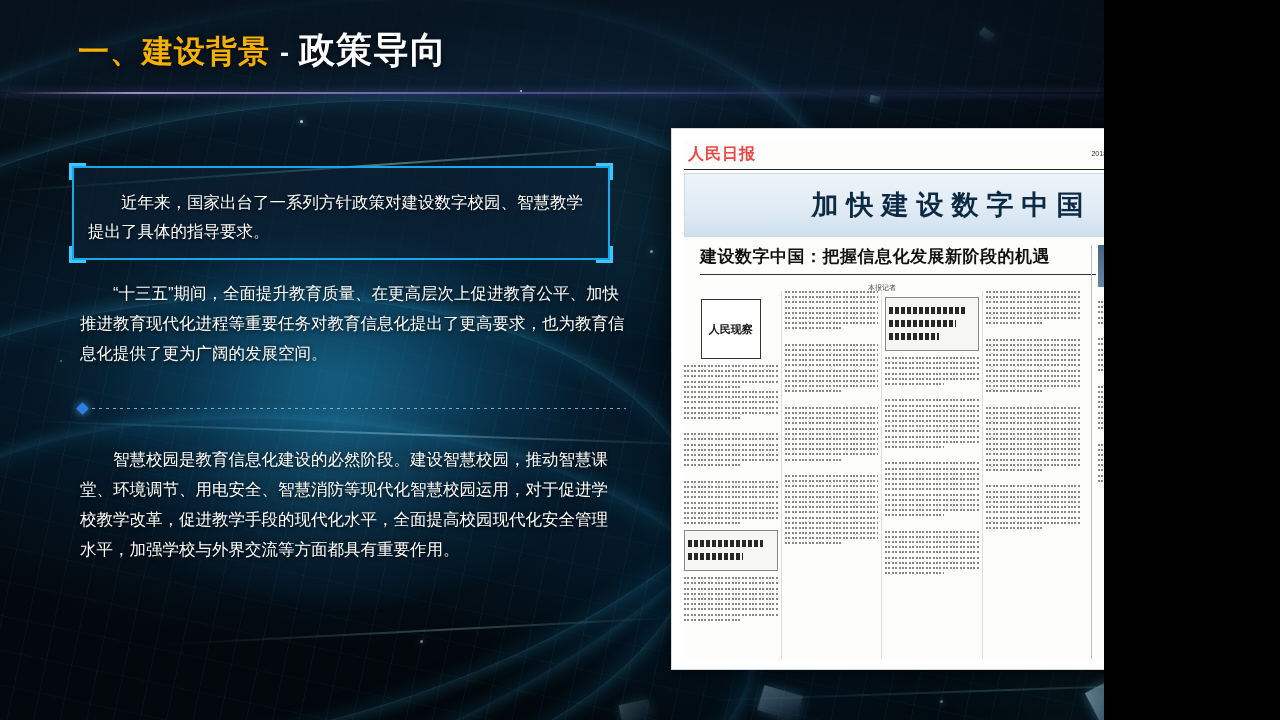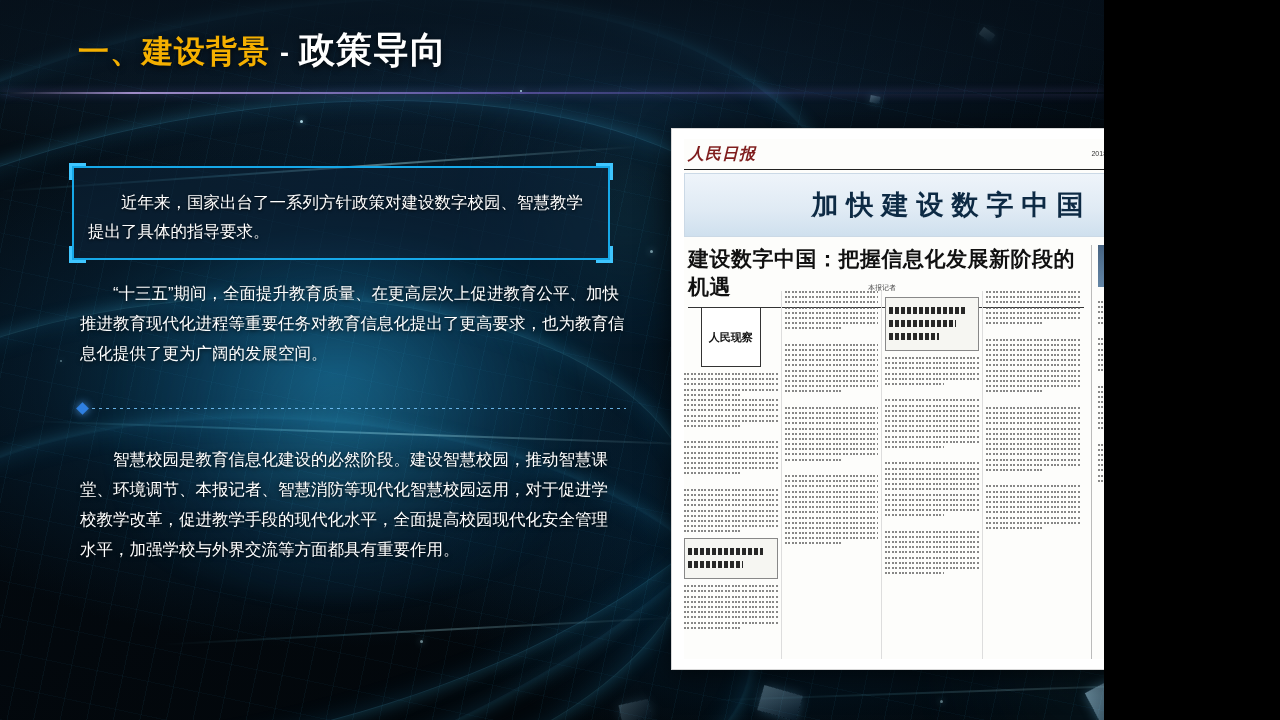--- a/index.html
+++ b/index.html
@@ -165,9 +165,8 @@
   }
   .np-logo {
     font-family: "Liberation Serif", serif;
-    font-size:16px; font-weight:bold; color:#7f1d1d; letter-spacing:1px;
+    font-size:16px; font-weight:bold; color:#ef4444; letter-spacing:1px;
     padding-left:4px;
-    font-style:italic;
   }
   .np-meta { font-size:7px; color:#333; display:flex; align-items:center; gap:8px; padding-right:4px;}
   .np-page { font-size:15px; font-weight:bold; color:#111; }

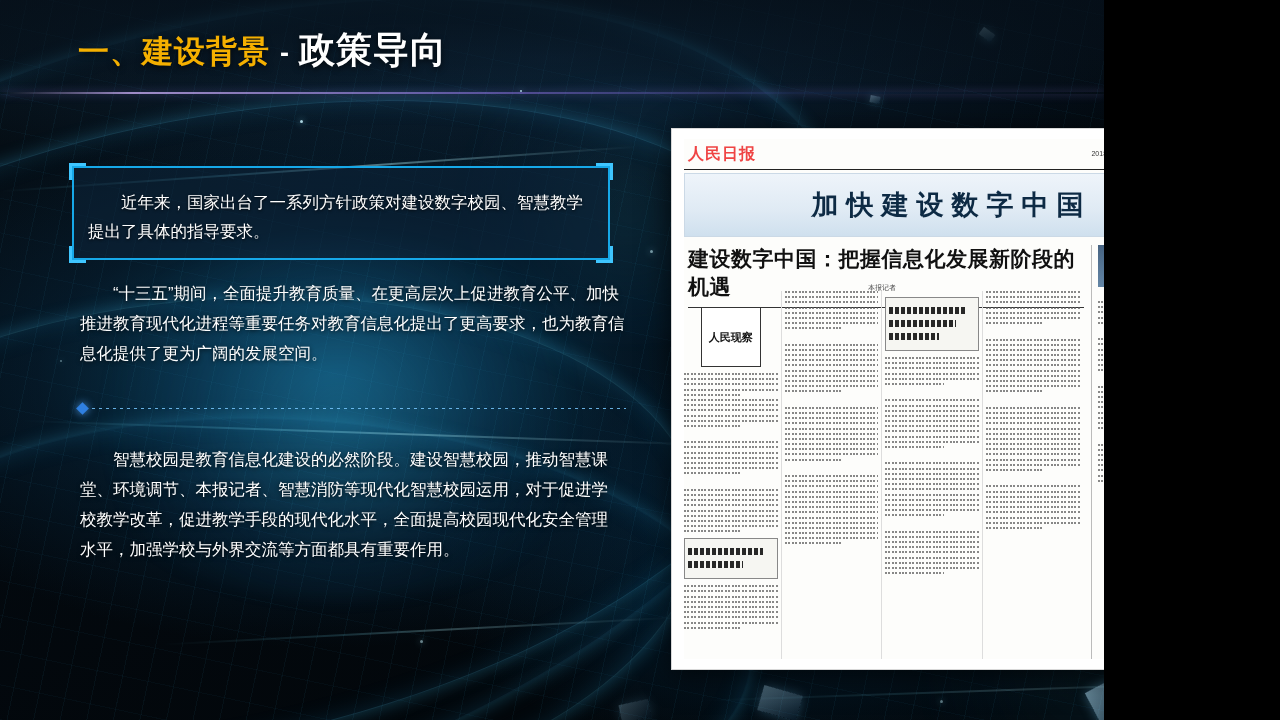--- a/index.html
+++ b/index.html
@@ -185,9 +185,9 @@
   }
 
   .np-headline {
-    position:absolute; left:4px; top:106px; width:74%;
+    position:absolute; left:16px; top:106px; width:74%;
     font-family:"Liberation Serif", serif;
-    font-size:21px; font-weight:bold; color:#111; letter-spacing:.5px;
+    font-size:17px; font-weight:bold; color:#111; letter-spacing:.5px;
     border-bottom:1px solid #333; padding-bottom:6px;
   }
   .np-byline {

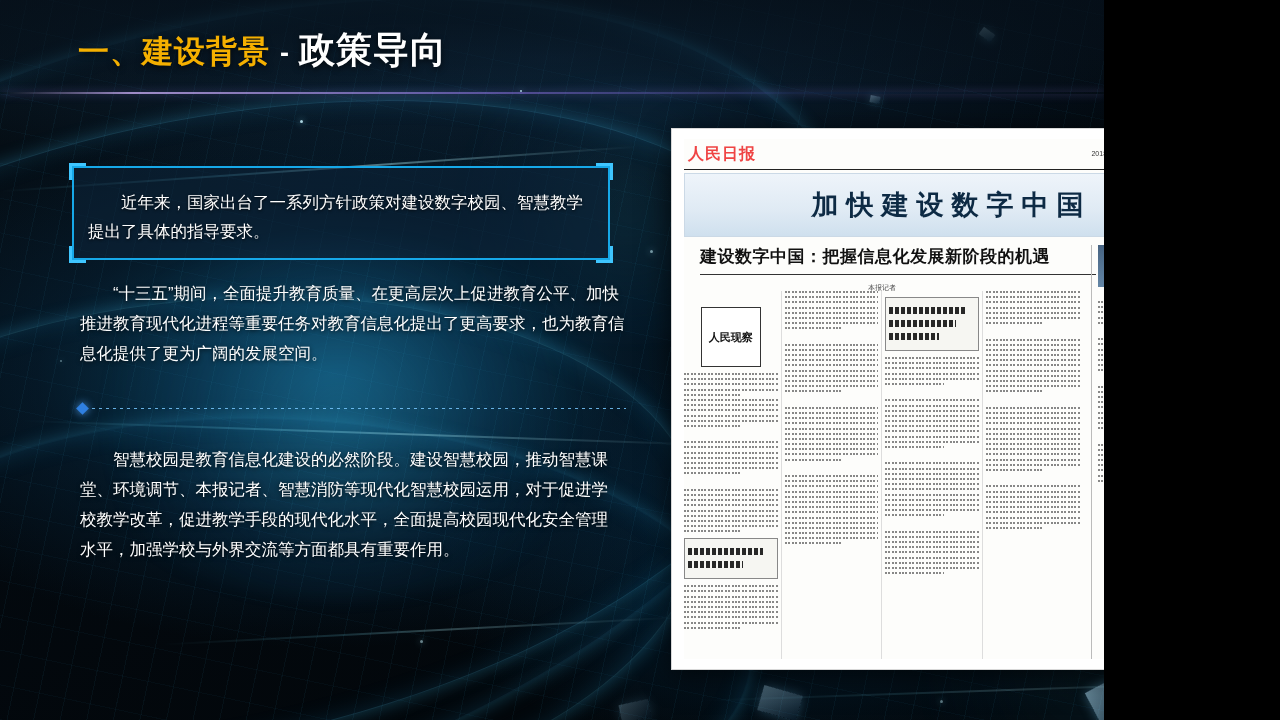--- a/index.html
+++ b/index.html
@@ -222,7 +222,7 @@
     border:1px solid #888; margin:6px 0; padding:4px 3px; background:#f6f6f2;
   }
   .logo-block {
-    width:58px; height:58px; border:1px solid #333; margin:16px auto 6px auto;
+    width:58px; height:58px; border:1px solid #333; margin:8px auto 6px auto;
     display:flex; align-items:center; justify-content:center;
     font-family:"Liberation Serif", serif; font-size:11px; font-weight:bold;
     color:#111; line-height:12px; text-align:center;

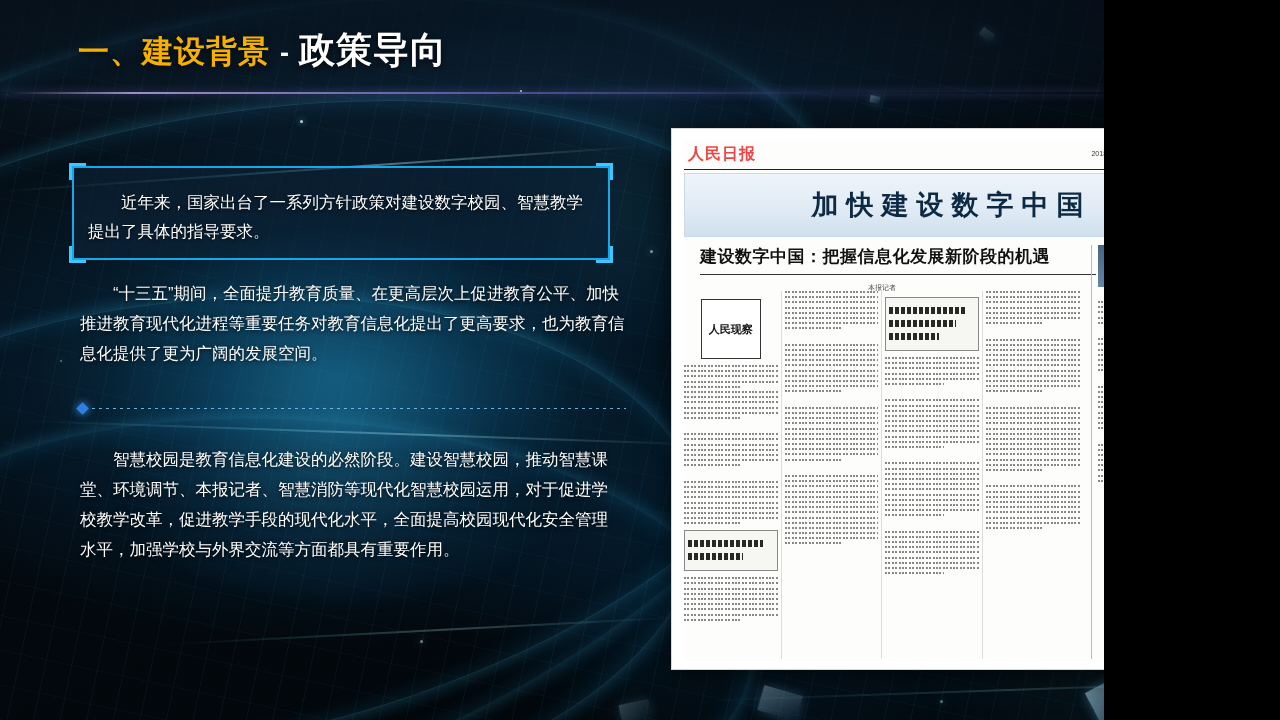--- a/index.html
+++ b/index.html
@@ -320,7 +320,7 @@
     <span class="line"></span>
   </div>
 
-  <div class="para para2">智慧校园是教育信息化建设的必然阶段。建设智慧校园，推动智慧课堂、环境调节、本报记者、智慧消防等现代化智慧校园运用，对于促进学校教学改革，促进教学手段的现代化水平，全面提高校园现代化安全管理水平，加强学校与外界交流等方面都具有重要作用。</div>
+  <div class="para para2">智慧校园是教育信息化建设的必然阶段。建设智慧校园，推动智慧课堂、环境调节、用电安全、智慧消防等现代化智慧校园运用，对于促进学校教学改革，促进教学手段的现代化水平，全面提高校园现代化安全管理水平，加强学校与外界交流等方面都具有重要作用。</div>
 
   <div class="paper-frame">
     <div class="paper-inner">

